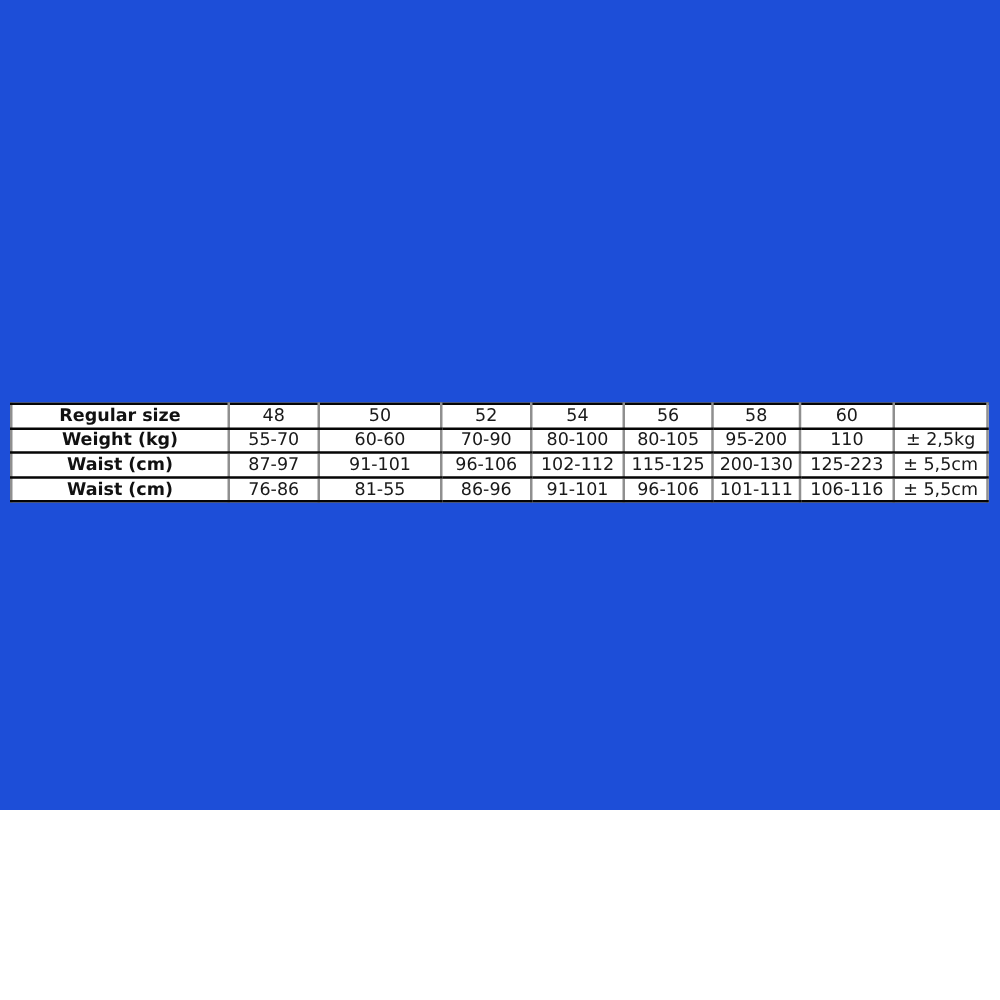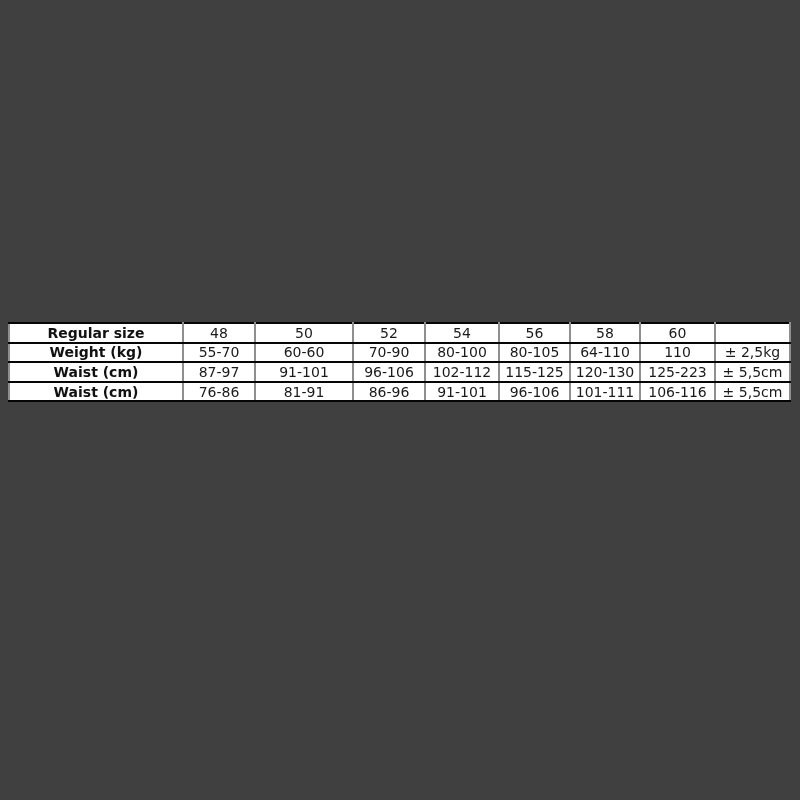--- a/index.html
+++ b/index.html
@@ -10,8 +10,8 @@
   .stage {
     position: relative;
     width: 800px;
-    height: 800px;
-    background: #404040;
+    height: 648px;
+    background: #1d4ed8;
     overflow: hidden;
     font-family: "DejaVu Sans", "Liberation Sans", sans-serif;
   }

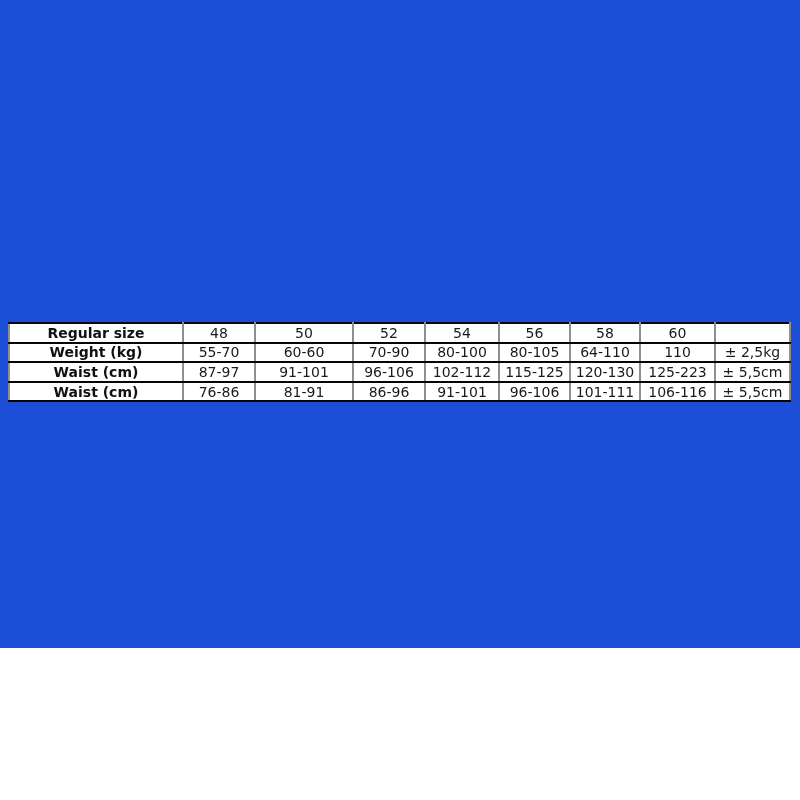--- a/index.html
+++ b/index.html
@@ -79,7 +79,7 @@
         <td>70-90</td>
         <td>80-100</td>
         <td>80-105</td>
-        <td>64-110</td>
+        <td>95-200</td>
         <td>110</td>
         <td>± 2,5kg</td>
       </tr>

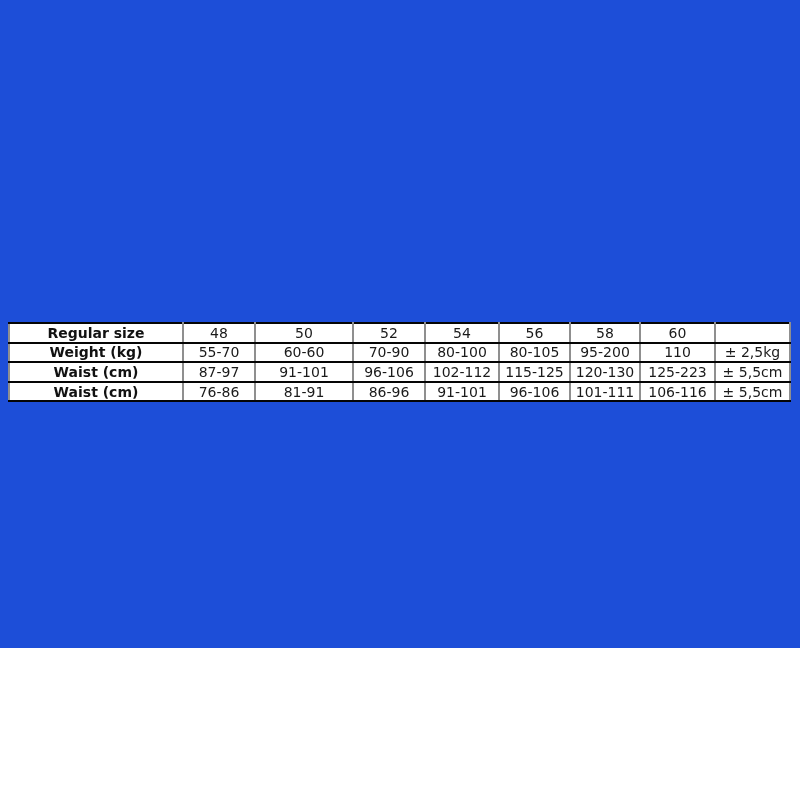--- a/index.html
+++ b/index.html
@@ -90,7 +90,7 @@
         <td>96-106</td>
         <td>102-112</td>
         <td>115-125</td>
-        <td>120-130</td>
+        <td>200-130</td>
         <td>125-223</td>
         <td>± 5,5cm</td>
       </tr>

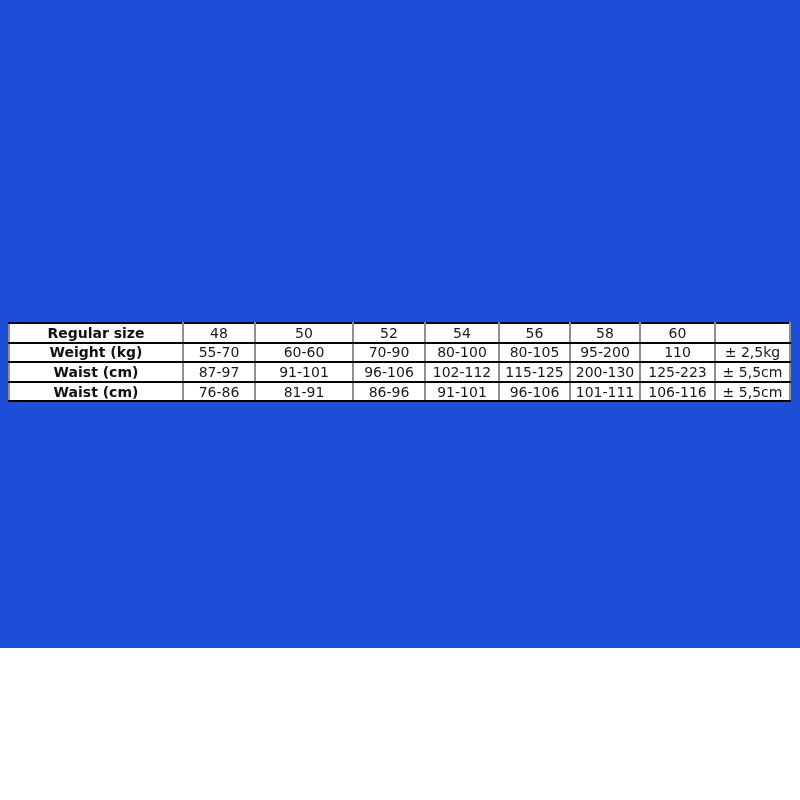--- a/index.html
+++ b/index.html
@@ -97,7 +97,7 @@
       <tr>
         <td class="row-label">Waist (cm)</td>
         <td>76-86</td>
-        <td>81-91</td>
+        <td>81-55</td>
         <td>86-96</td>
         <td>91-101</td>
         <td>96-106</td>

